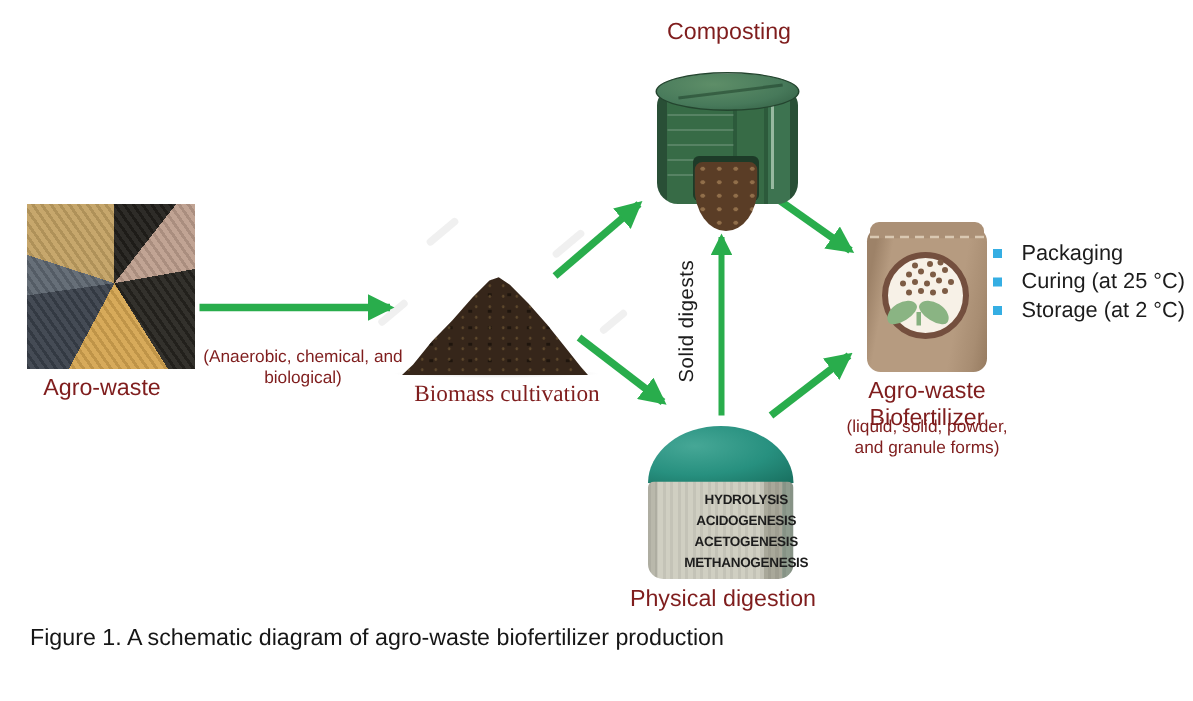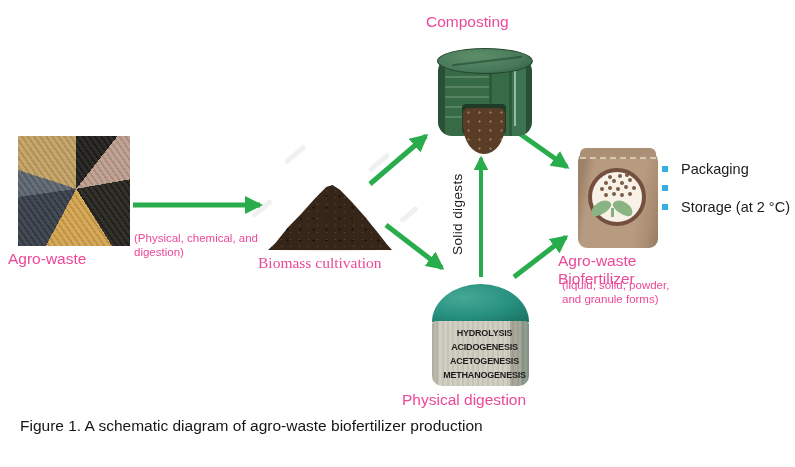--- a/index.html
+++ b/index.html
@@ -8,7 +8,7 @@
     font-family:"Liberation Sans","DejaVu Sans",sans-serif;color:#1c1c1c;
   }
   .abs{position:absolute;}
-  .lbl{position:absolute;text-align:left;color:#ec4899;}
+  .lbl{position:absolute;text-align:center;color:#7f1d1d;}
   .node-label{font-size:15.5px;line-height:18px;}
   .sub-label{font-size:11.5px;line-height:13.5px;}
 

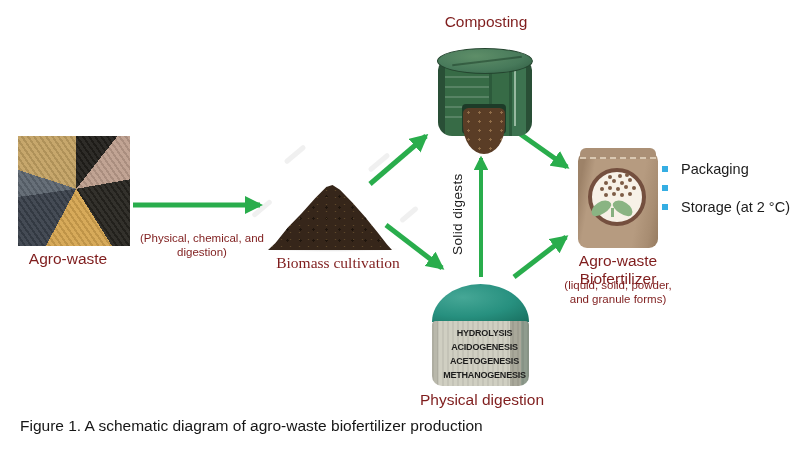--- a/index.html
+++ b/index.html
@@ -203,6 +203,7 @@
     </div>
     <div class="step-row">
       <span class="bullet-sq"></span>
+      <span class="step-text">Curing (at 25 °C)</span>
     </div>
     <div class="step-row">
       <span class="bullet-sq"></span>

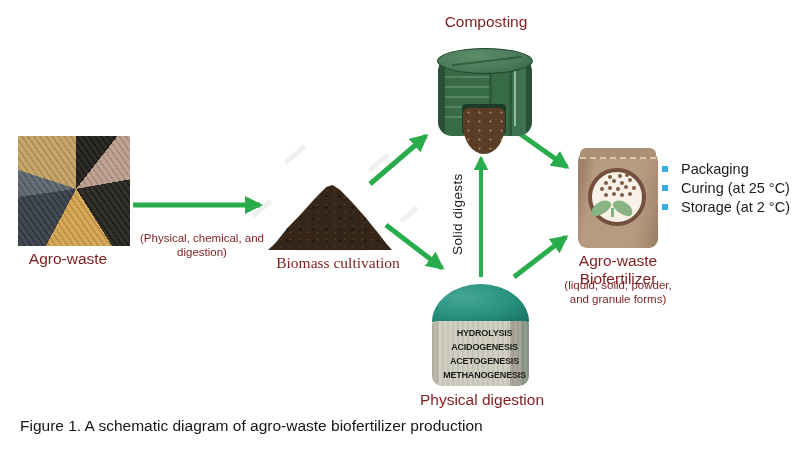--- a/index.html
+++ b/index.html
@@ -152,7 +152,7 @@
   <div class="abs collage"></div>
   <div class="lbl node-label" style="left:8px;top:250px;width:120px;">Agro-waste</div>
 
-  <div class="lbl sub-label" style="left:134px;top:232px;width:136px;">(Physical, chemical, and digestion)</div>
+  <div class="lbl sub-label" style="left:134px;top:232px;width:136px;">(Anaerobic, chemical, and biological)</div>
 
   <div class="abs pile-shadow"></div>
   <div class="abs pile"></div>

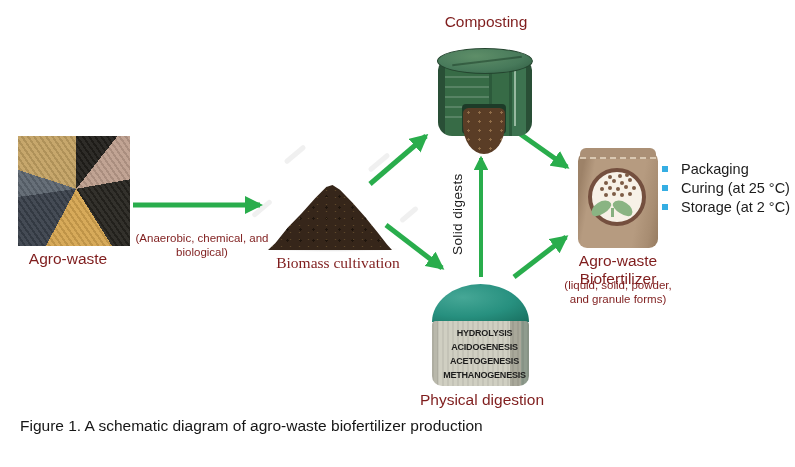--- a/index.html
+++ b/index.html
@@ -81,7 +81,7 @@
       linear-gradient(90deg,#b9b8ab 0 6%,#d0cfc2 6% 80%,#a9a89a 80% 92%,#8f9c8e 92%);
     border-radius:4px 4px 10px 10px;
   }
-  .stages{position:absolute;left:4px;top:42px;width:97px;text-align:center;}
+  .stages{position:absolute;left:17px;top:42px;width:97px;text-align:center;}
   .stage{font-size:9px;font-weight:bold;letter-spacing:-0.2px;line-height:14px;color:#1d1d1d;}
 
   

